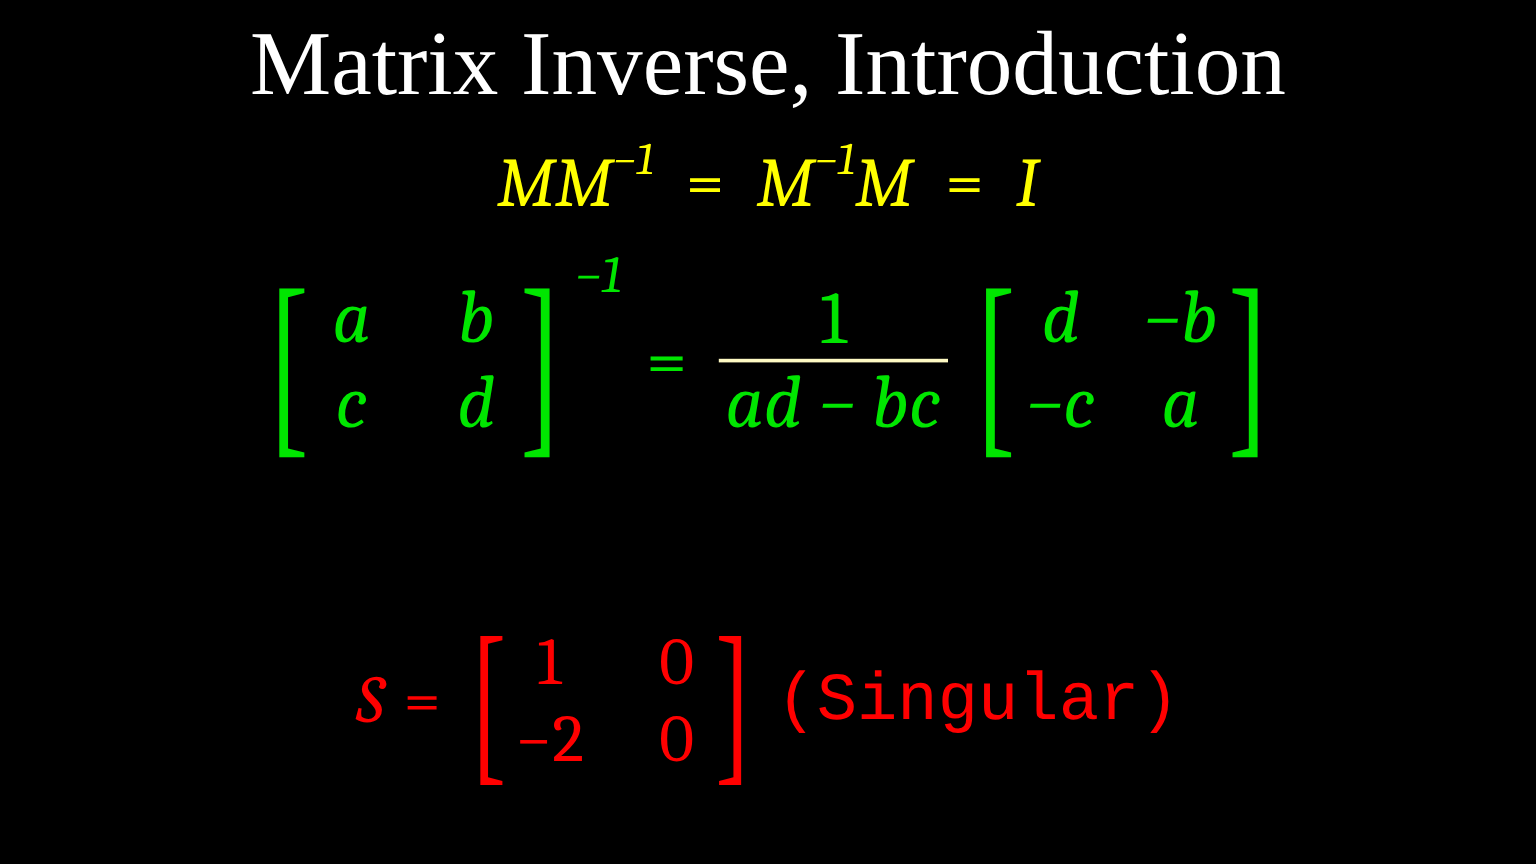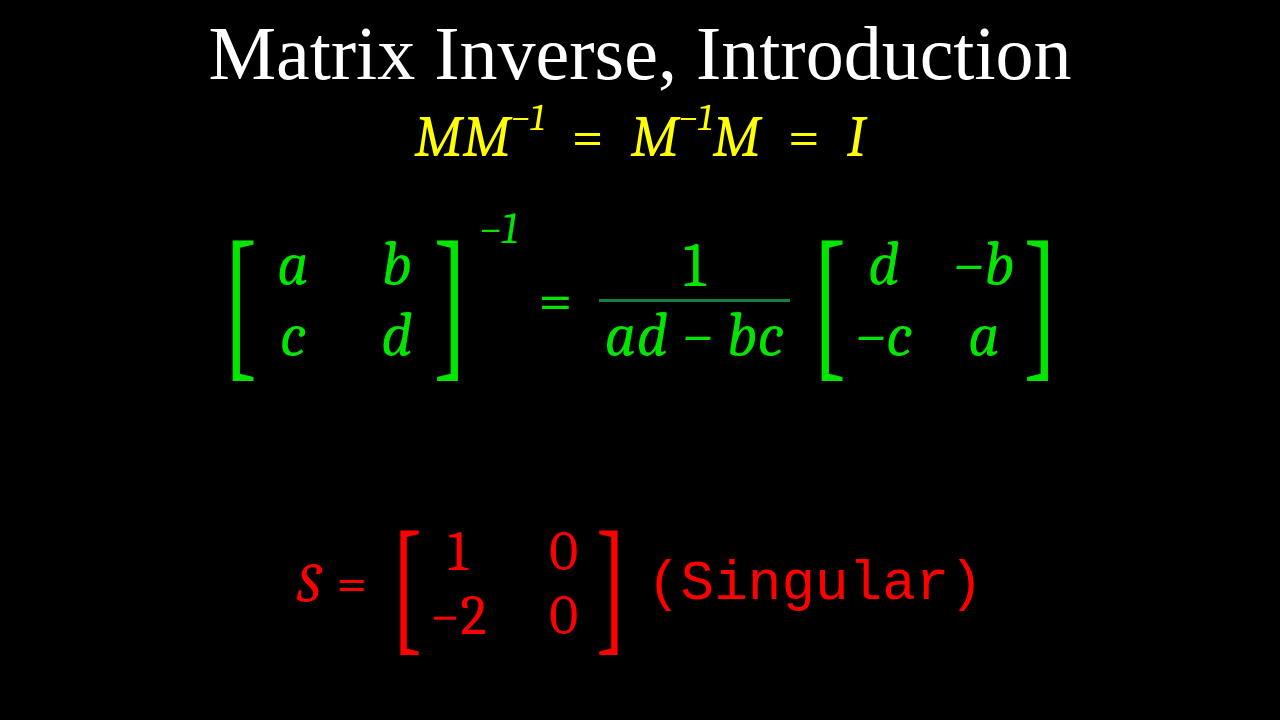--- a/index.html
+++ b/index.html
@@ -30,7 +30,7 @@
   }
   .line-yellow {
     position: absolute;
-    top: 102px;
+    top: 118px;
     left: 0;
     width: 100%;
     text-align: center;

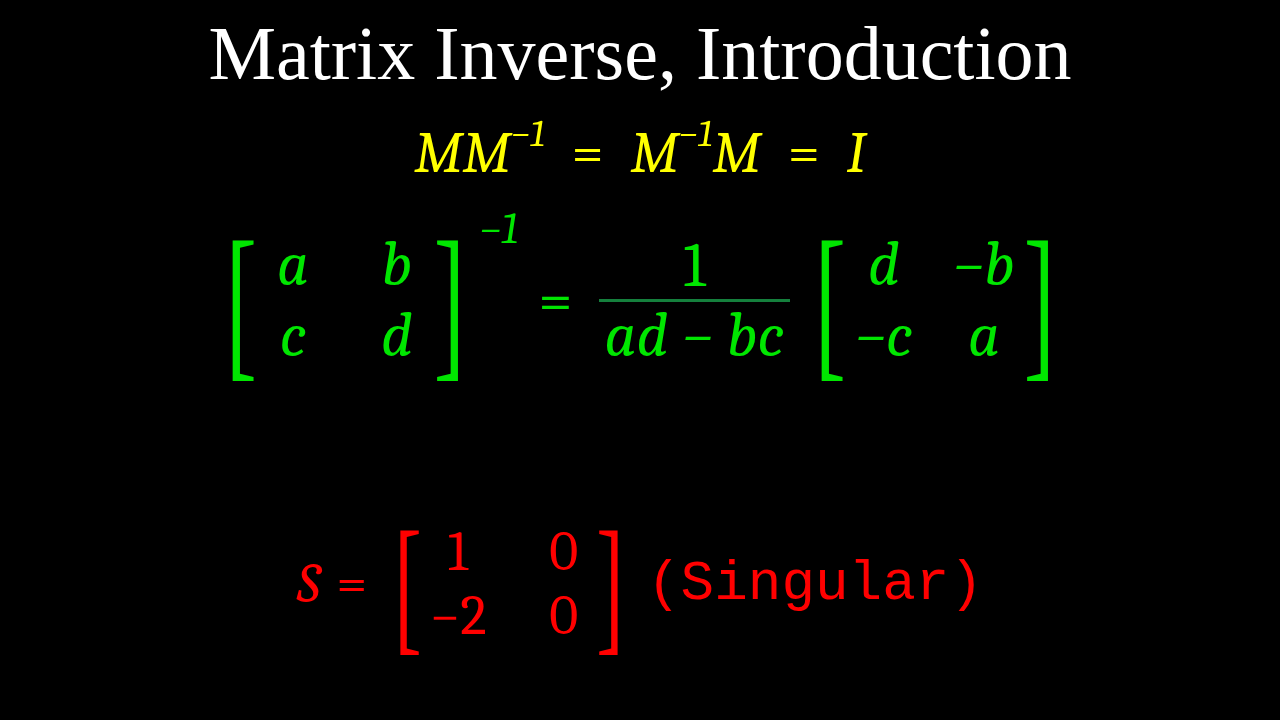--- a/index.html
+++ b/index.html
@@ -110,7 +110,7 @@
     font-style: normal;
   }
   .frac .den {
-    border-top: 3px solid #15803d;
+    border-top: 3px solid #fef9c3;
     padding: 2px 6px 0 6px;
   }
   .nostyle { font-style: normal; }

